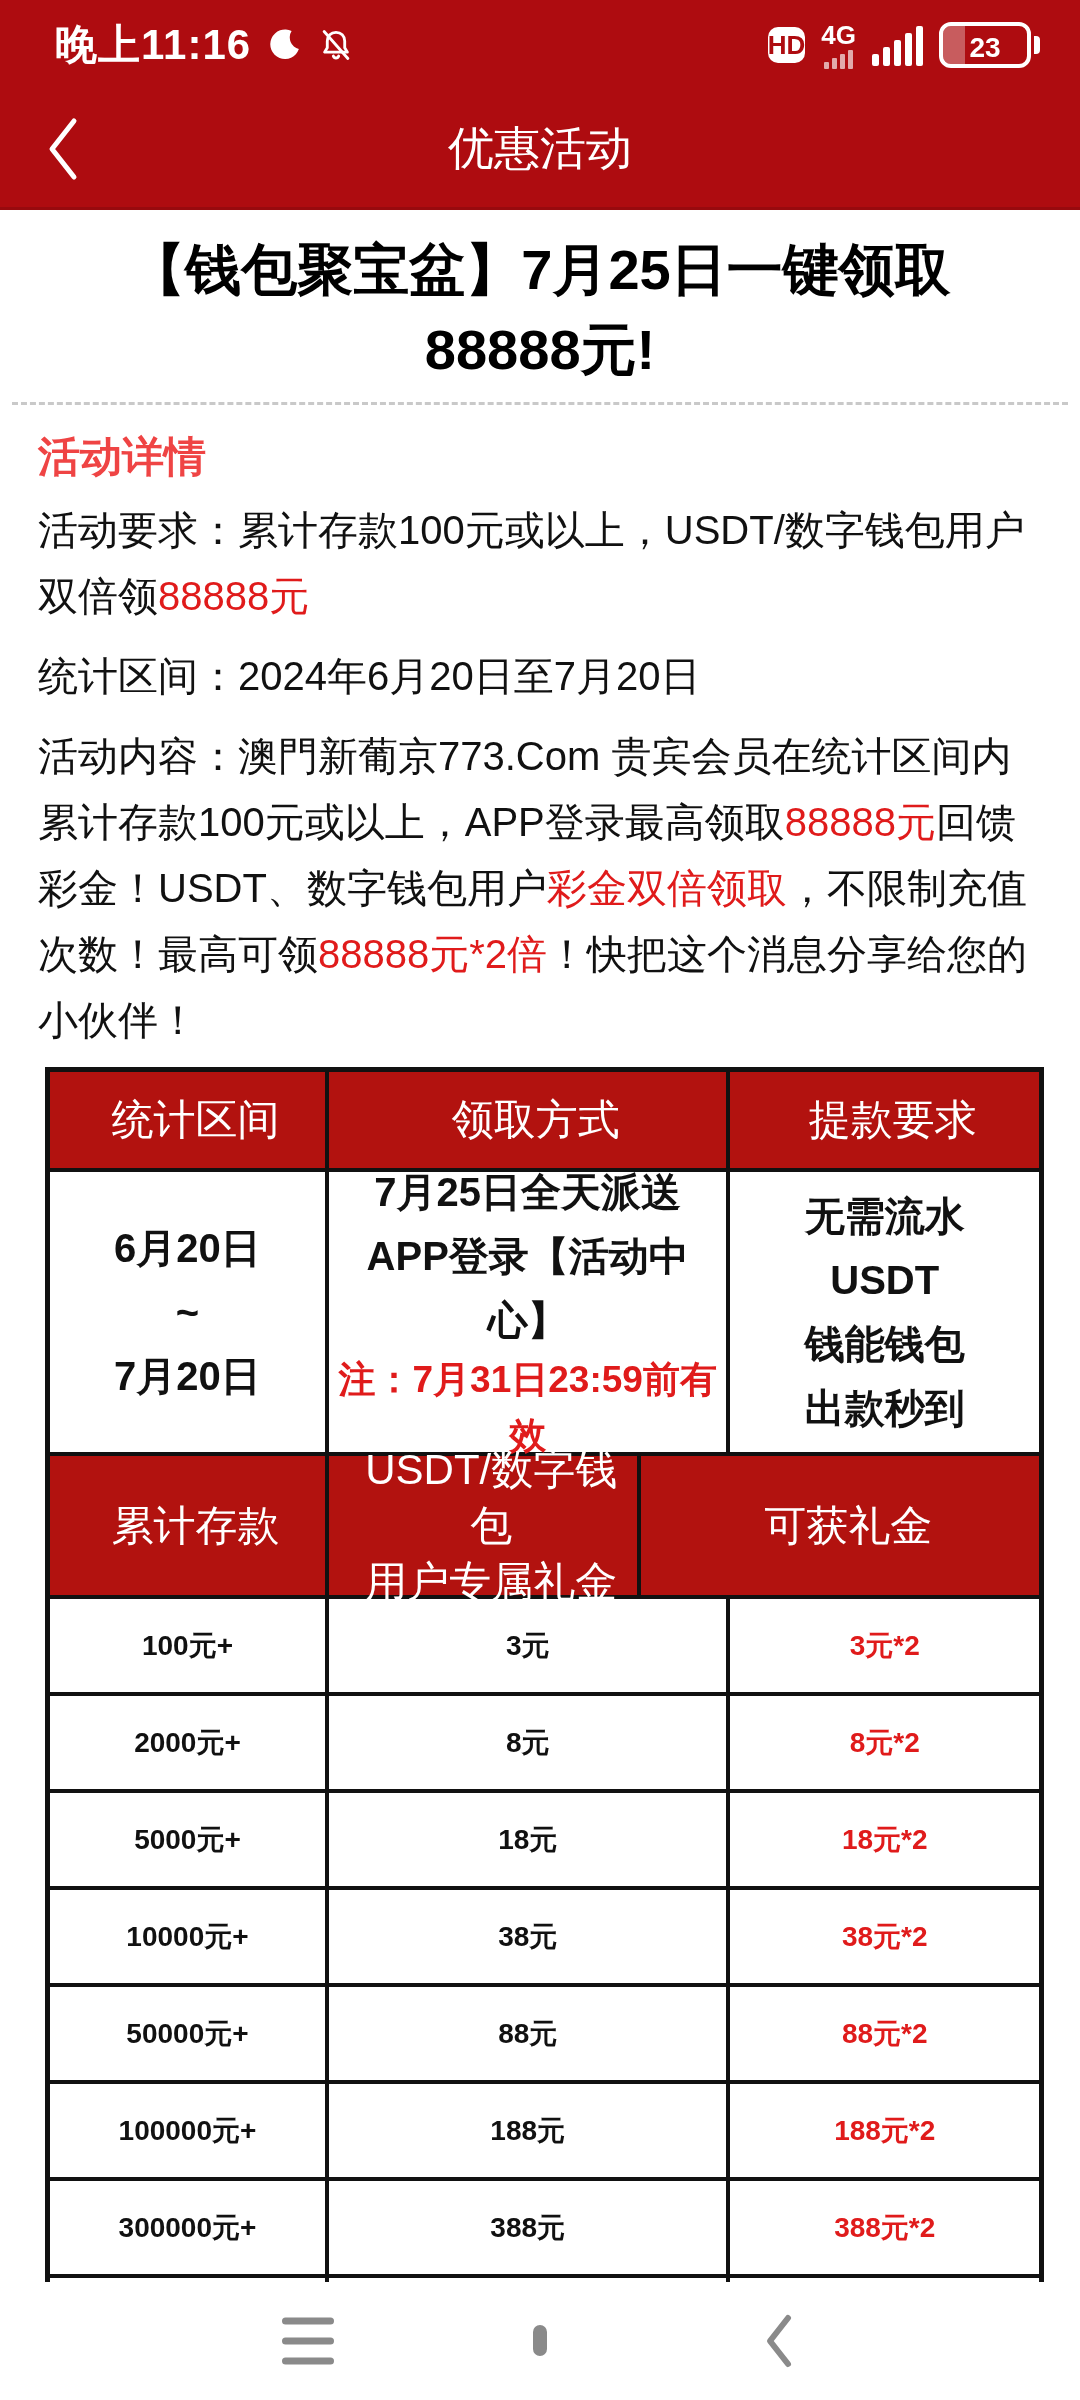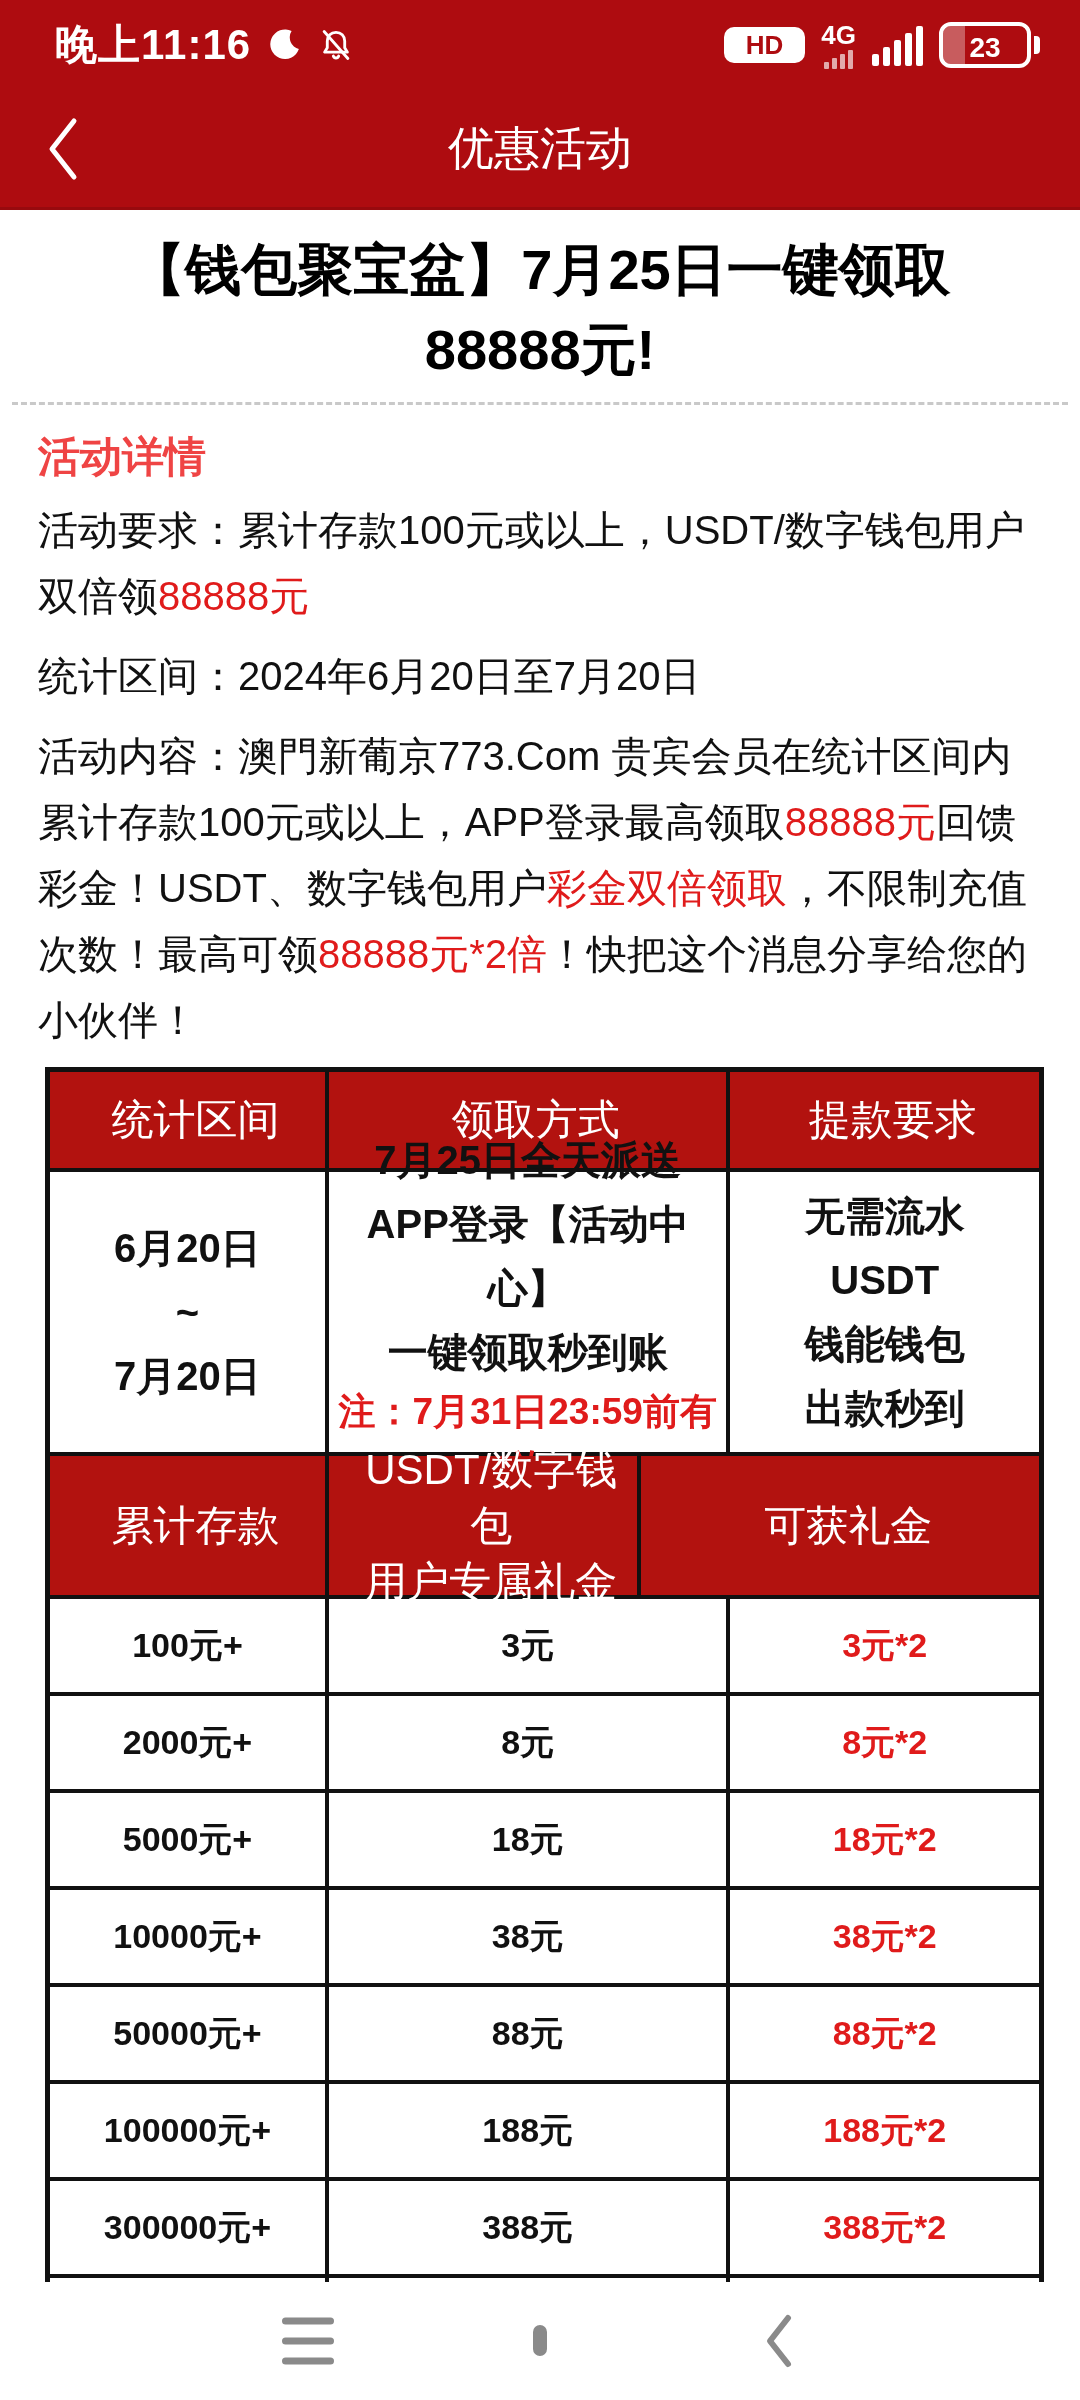--- a/index.html
+++ b/index.html
@@ -18,7 +18,7 @@
   .sb-right{margin-left:auto;display:flex;align-items:center;gap:16px;}
   .hd-badge{
     background:#fff;color:#AE0C10;font-weight:800;font-size:26px;
-    border-radius:10px;padding:5px 22px;line-height:1;
+    border-radius:10px;padding:5px 0;line-height:1;
   }
   .net-block{display:flex;flex-direction:column;align-items:center;line-height:1;}
   .net-label{font-size:26px;font-weight:700;}

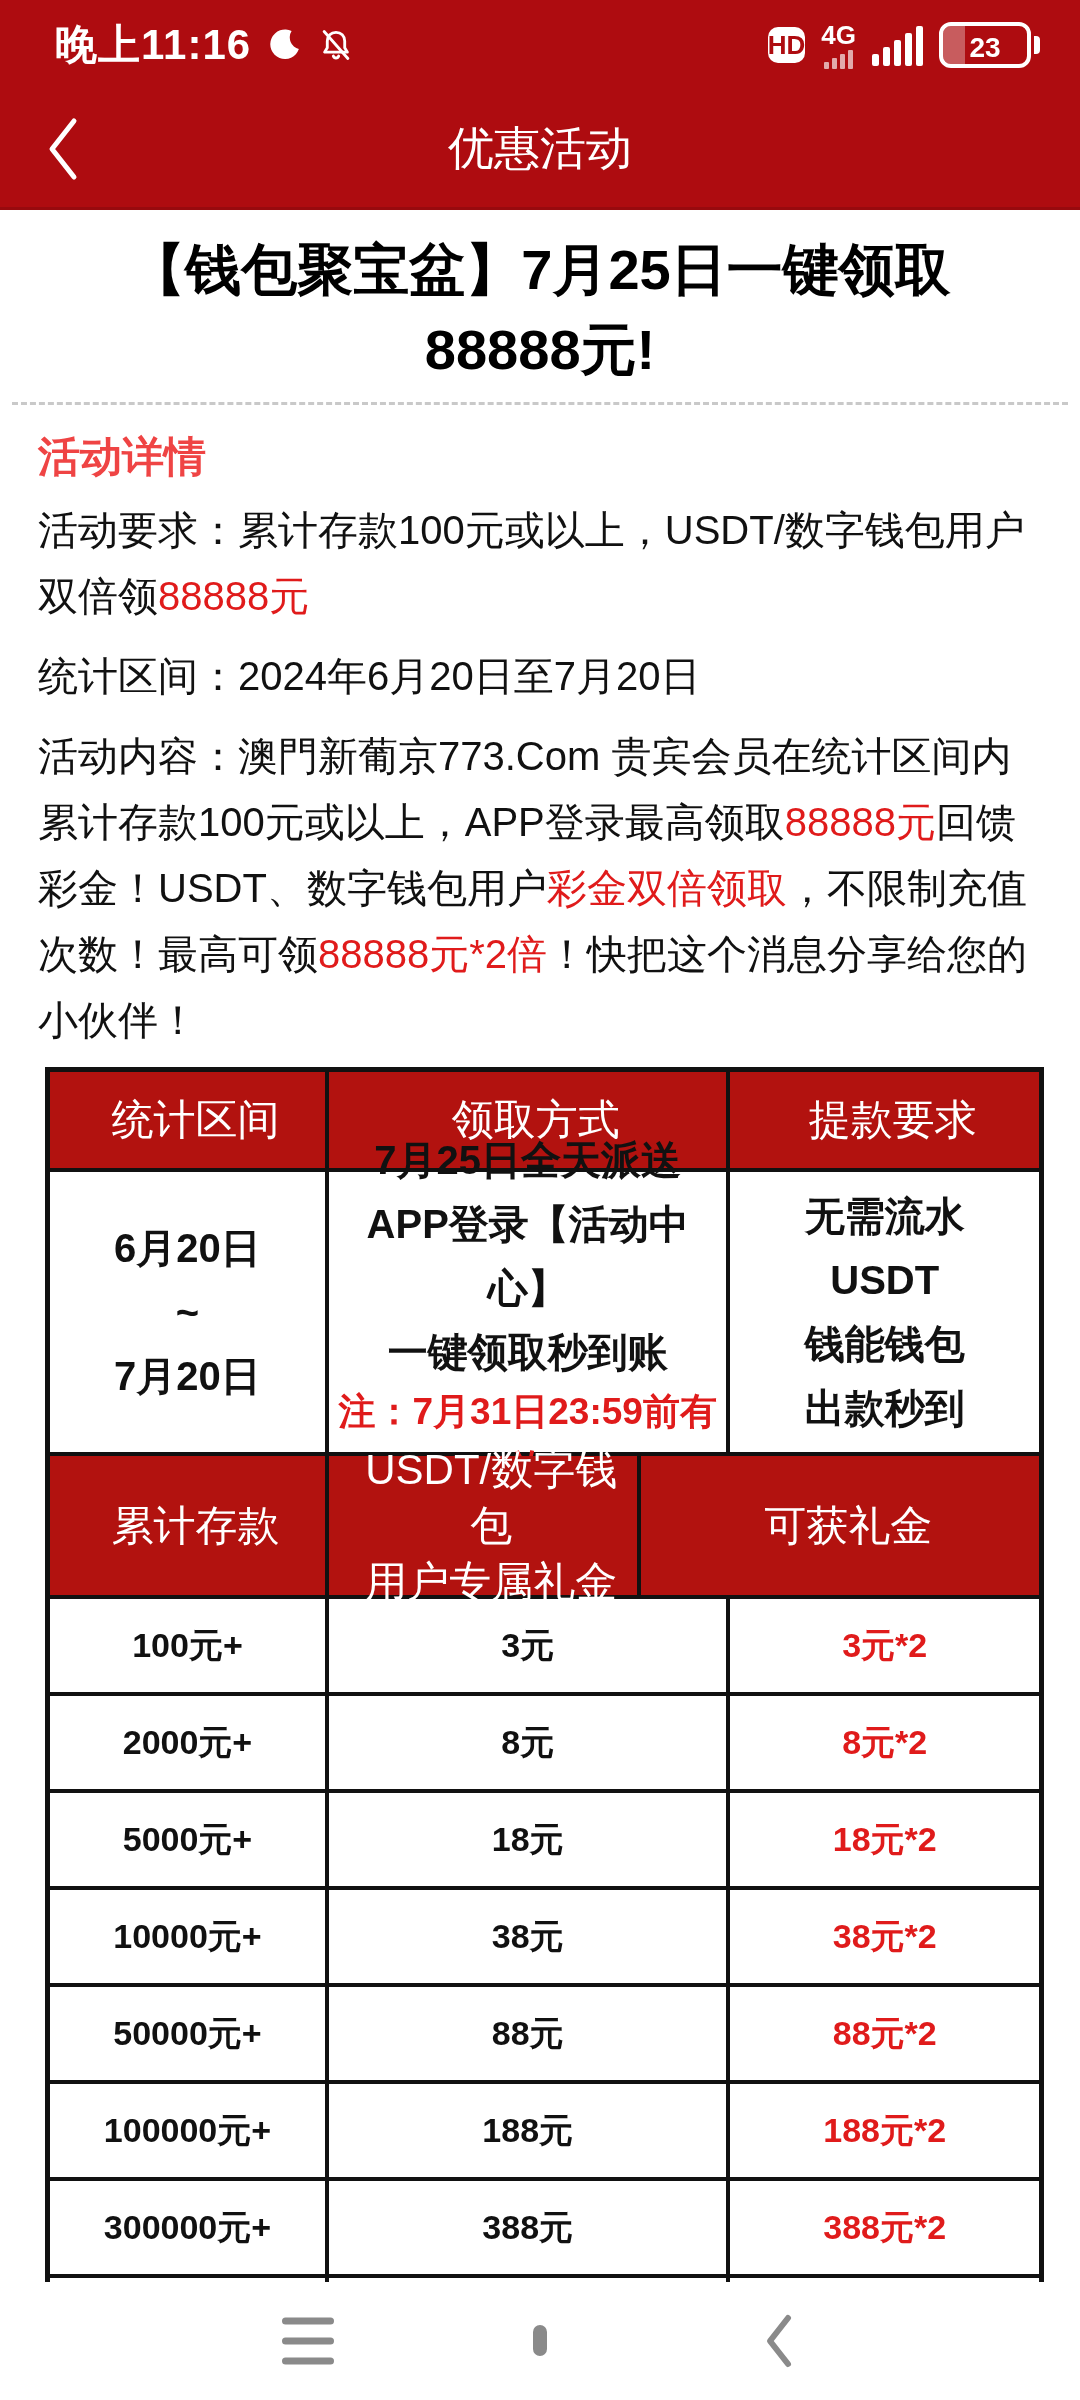--- a/index.html
+++ b/index.html
@@ -178,7 +178,6 @@
     <div class="tc c2">
       <div>7月25日全天派送</div>
       <div>APP登录【活动中心】</div>
-      <div>一键领取秒到账</div>
       <div class="method-note">注：7月31日23:59前有效</div>
     </div>
     <div class="tc c3">

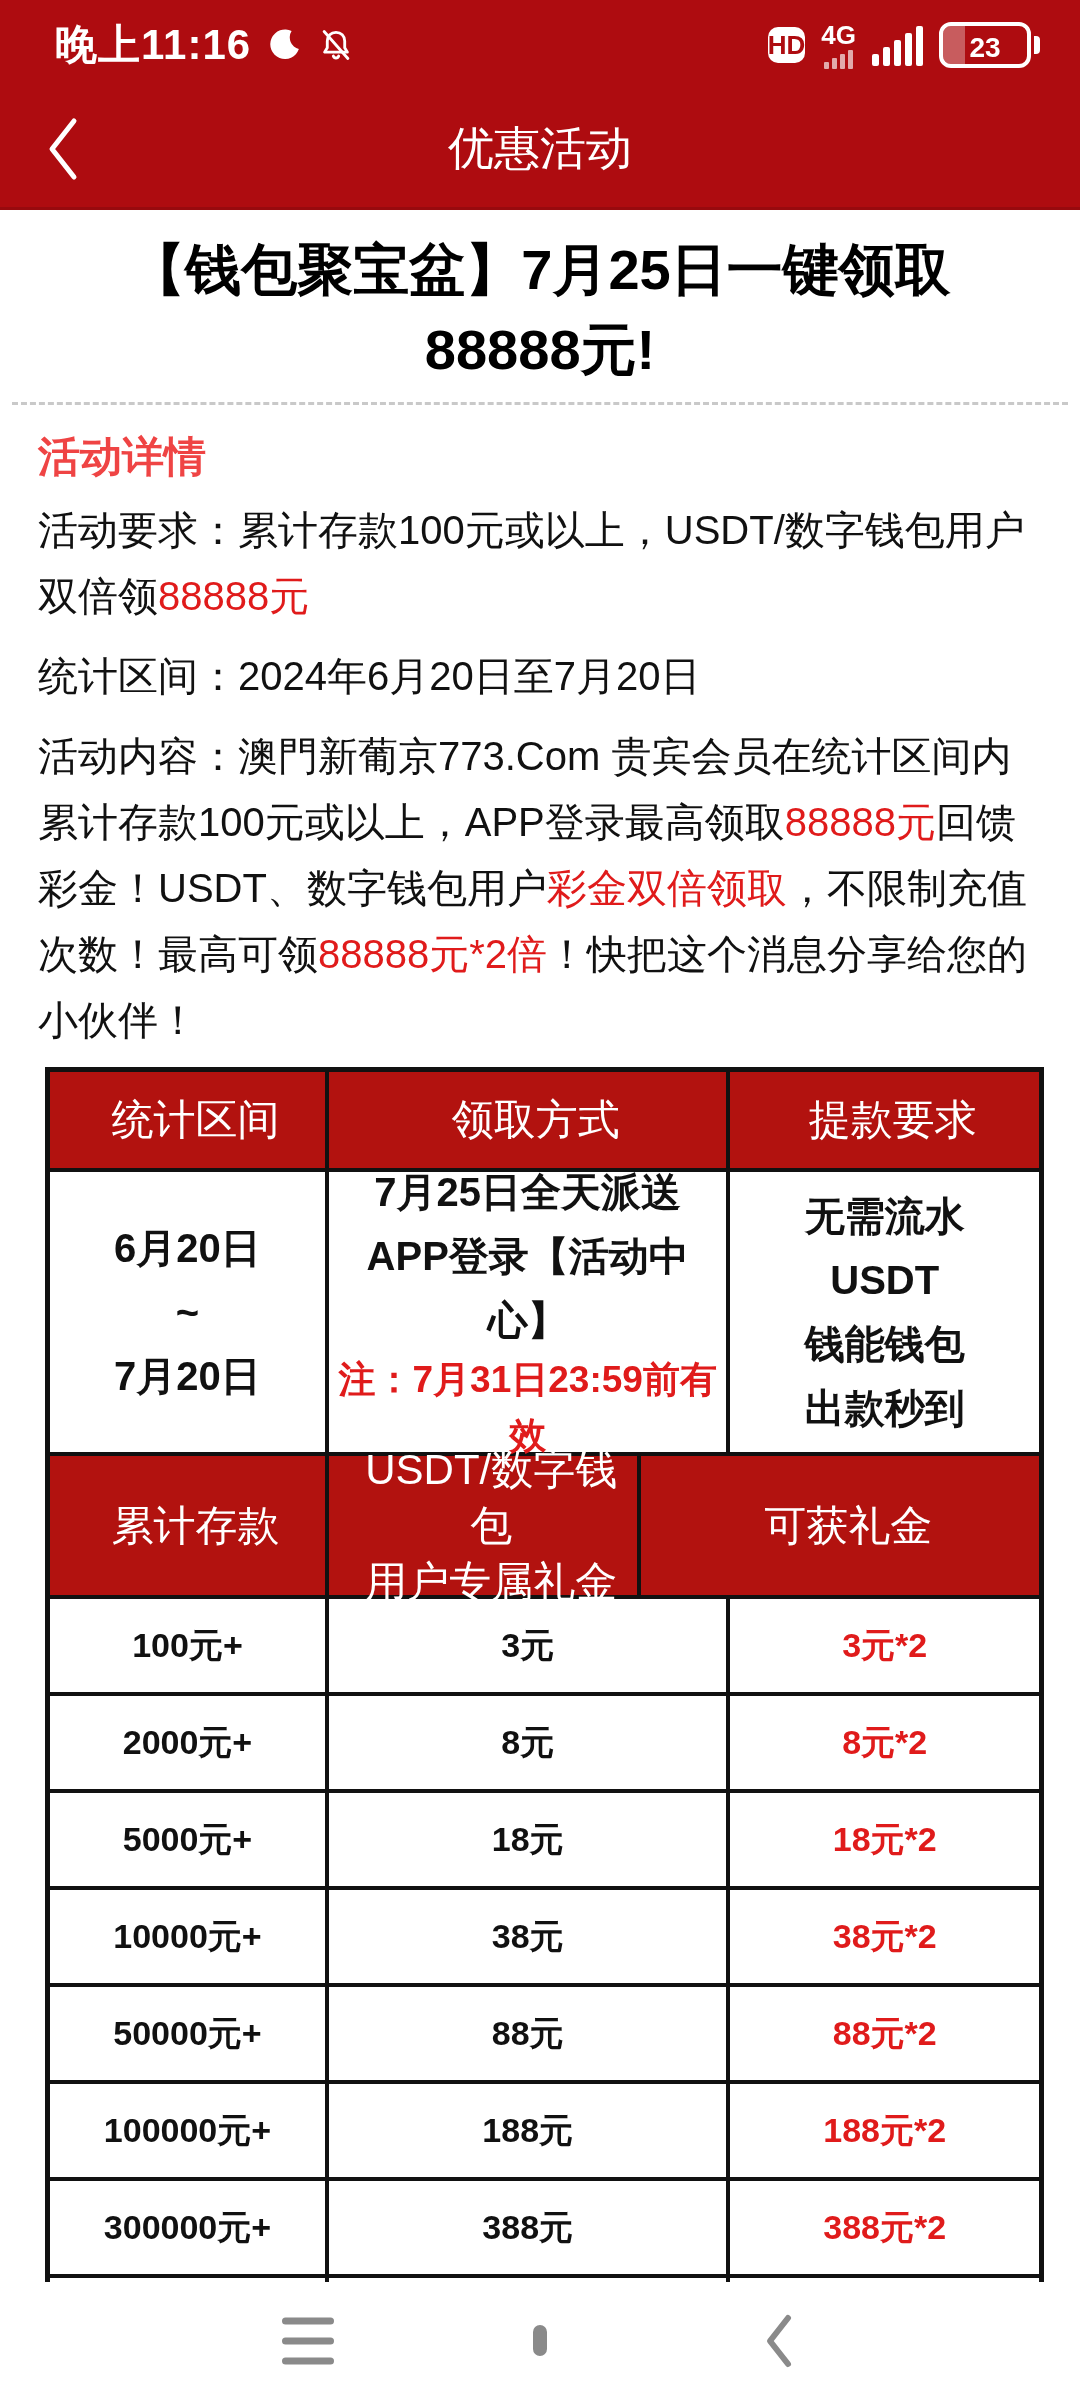--- a/index.html
+++ b/index.html
@@ -75,7 +75,7 @@
   .row-h2{height:139px;}
   .row-h2 .tc{line-height:56px;}
   .row-tier{height:93px;}
-  .row-tier .tc{font-size:34px;color:#111;}
+  .row-tier .tc{font-size:28px;color:#111;}
   .row-tier .c3{color:#E01B1B;}
   .row-partial{height:12px;}
   

